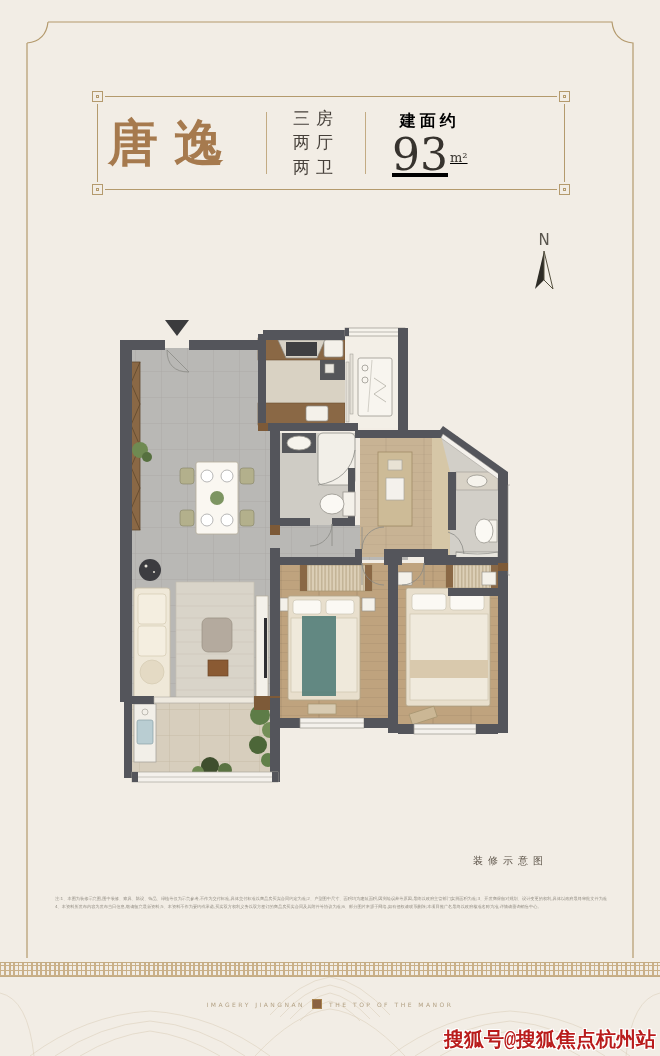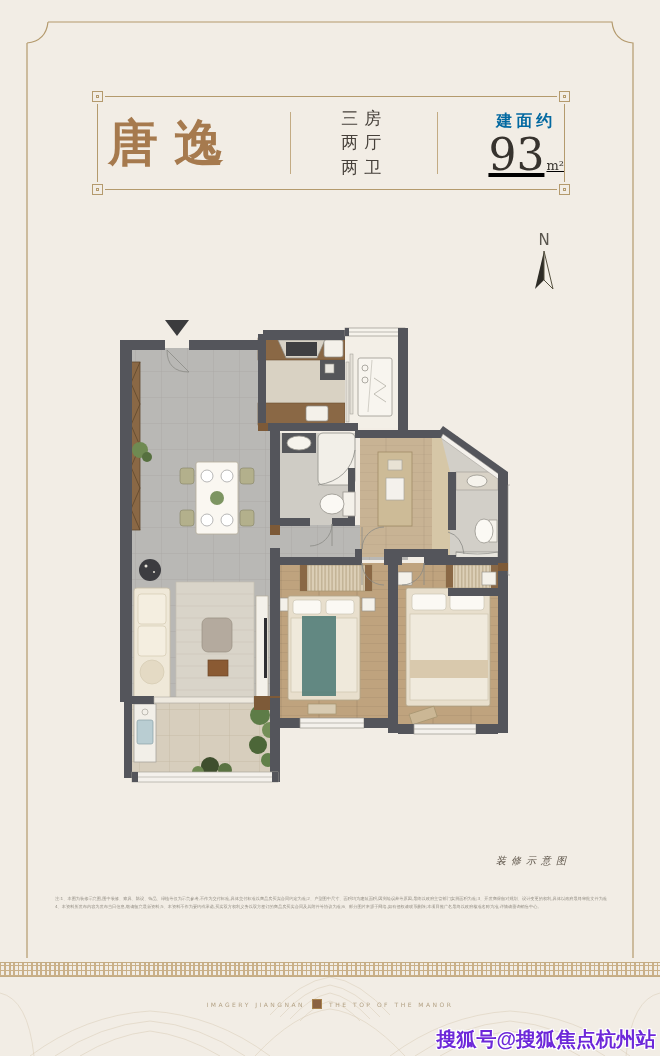--- a/index.html
+++ b/index.html
@@ -12,7 +12,7 @@
 
   
   .title-box{position:absolute;left:97px;top:96px;width:466px;height:92px;
-             border:1px solid #b49a6d;display:flex;align-items:center;justify-content:space-between;}
+             border:1px solid #b49a6d;display:flex;align-items:center;justify-content:flex-start;}
   .corner{position:absolute;width:15px;height:15px;background:#f2ede5;}
   .corner::before{content:'';position:absolute;inset:2px;border:1px solid #b49a6d;}
   .corner::after{content:'';position:absolute;inset:6px;border:1px solid #b49a6d;}

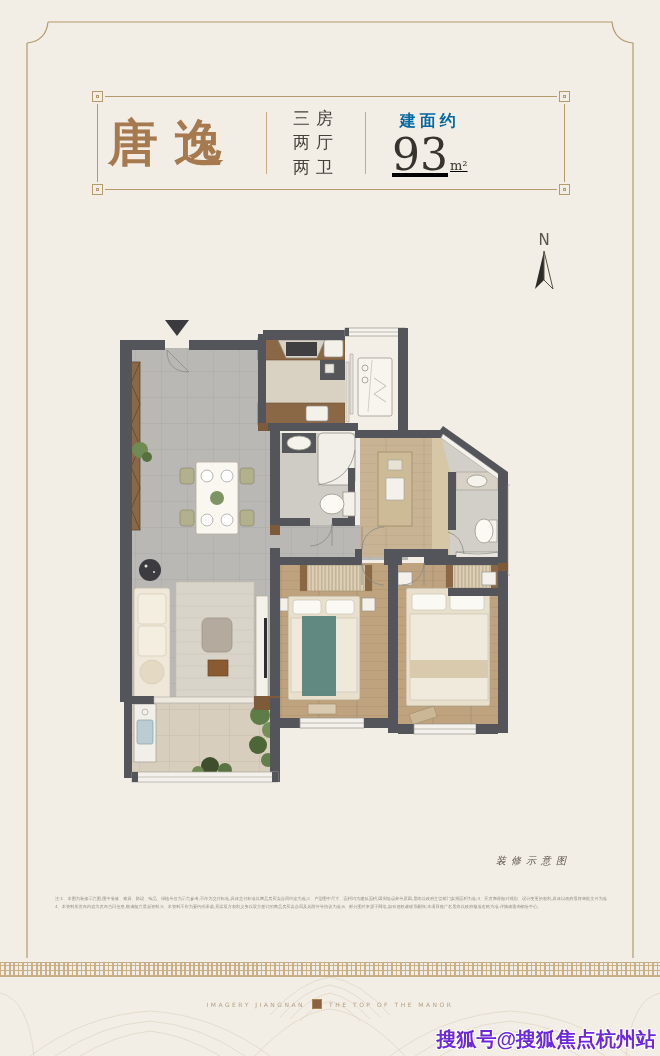--- a/index.html
+++ b/index.html
@@ -24,7 +24,7 @@
   .layout-col{display:flex;flex-direction:column;gap:3px;font-size:17px;font-weight:400;
               color:#46403a;letter-spacing:6px;line-height:1.25;}
   .area-col{display:flex;flex-direction:column;align-items:center;}
-  .area-prefix{font-size:16px;font-weight:600;color:#0369a1;letter-spacing:4px;}
+  .area-prefix{font-size:16px;font-weight:600;color:#000000;letter-spacing:4px;}
   .area-row{display:flex;align-items:flex-end;line-height:1;margin-top:2px;text-decoration:underline;}
   .area-num{font-size:44px;color:#37332e;line-height:0.95;}
   .area-unit{font-size:13px;color:#37332e;margin-left:2px;margin-bottom:3px;}

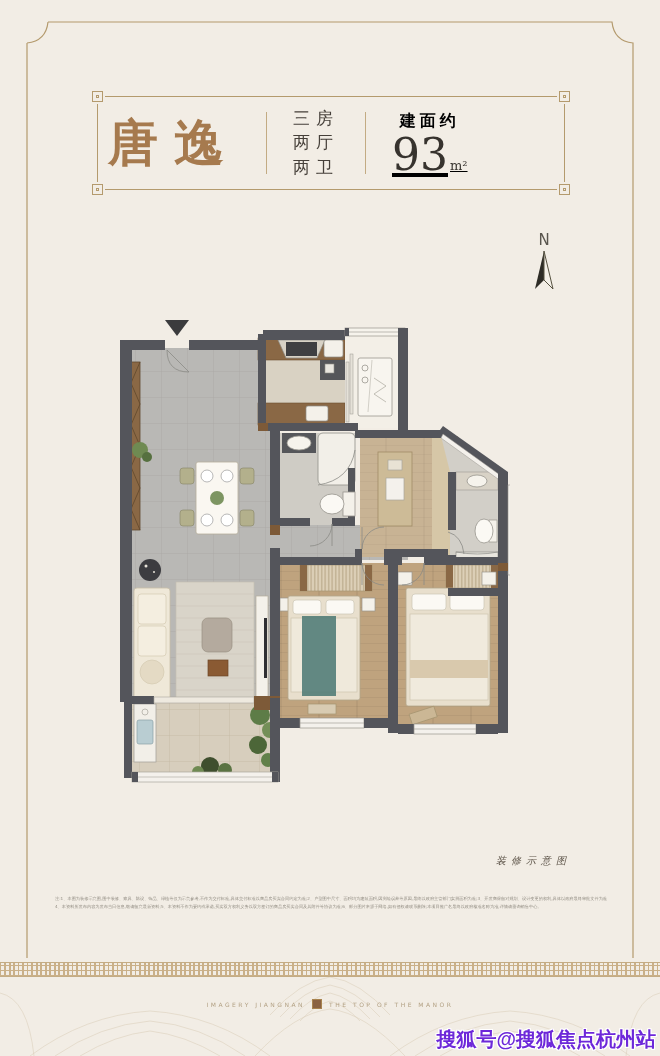--- a/index.html
+++ b/index.html
@@ -27,7 +27,7 @@
   .area-prefix{font-size:16px;font-weight:600;color:#000000;letter-spacing:4px;}
   .area-row{display:flex;align-items:flex-end;line-height:1;margin-top:2px;text-decoration:underline;}
   .area-num{font-size:44px;color:#37332e;line-height:0.95;}
-  .area-unit{font-size:13px;color:#37332e;margin-left:2px;margin-bottom:3px;}
+  .area-unit{font-size:13px;color:#37332e;margin-left:2px;margin-bottom:11px;}
 
   
   .compass{position:absolute;left:527px;top:231px;width:34px;text-align:center;}

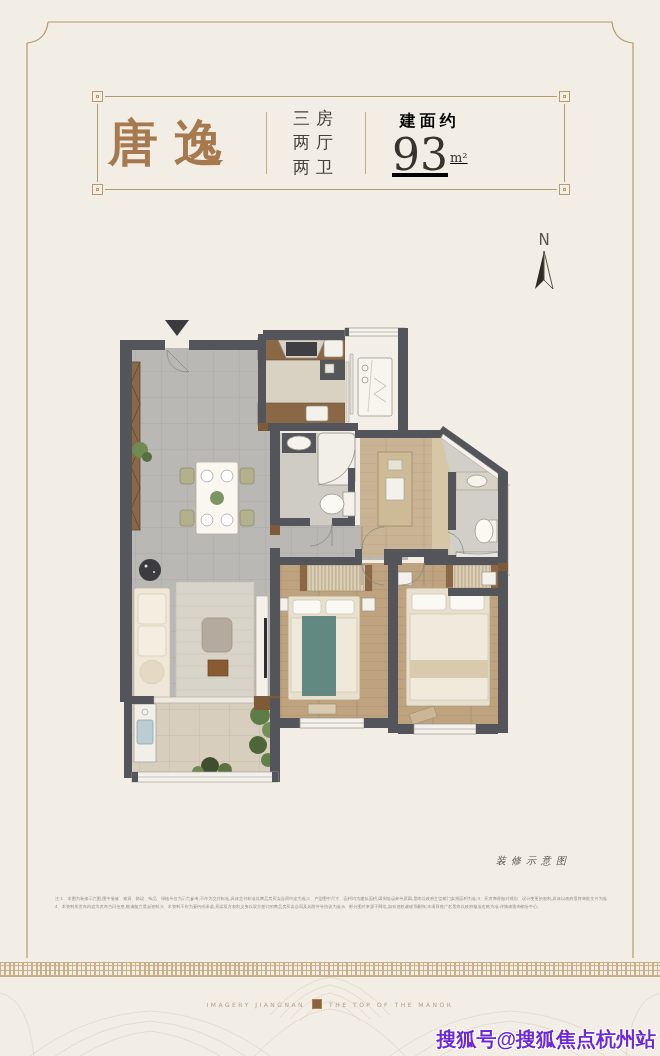--- a/index.html
+++ b/index.html
@@ -34,8 +34,8 @@
   .compass .n{font-size:15px;color:#5a564e;font-family:"DejaVu Sans",sans-serif;}
 
   
-  .plan-caption{position:absolute;left:496px;top:854px;font-size:10px;color:#5f564b;
-                letter-spacing:5px;font-style:italic;}
+  .plan-caption{position:absolute;left:473px;top:854px;font-size:10px;color:#5f564b;
+                letter-spacing:5px;}
   .disclaimer{position:absolute;left:55px;width:552px;color:#938e84;
               font-size:4.2px;line-height:1.9;white-space:nowrap;overflow:hidden;
               font-family:"DejaVu Sans",sans-serif;}

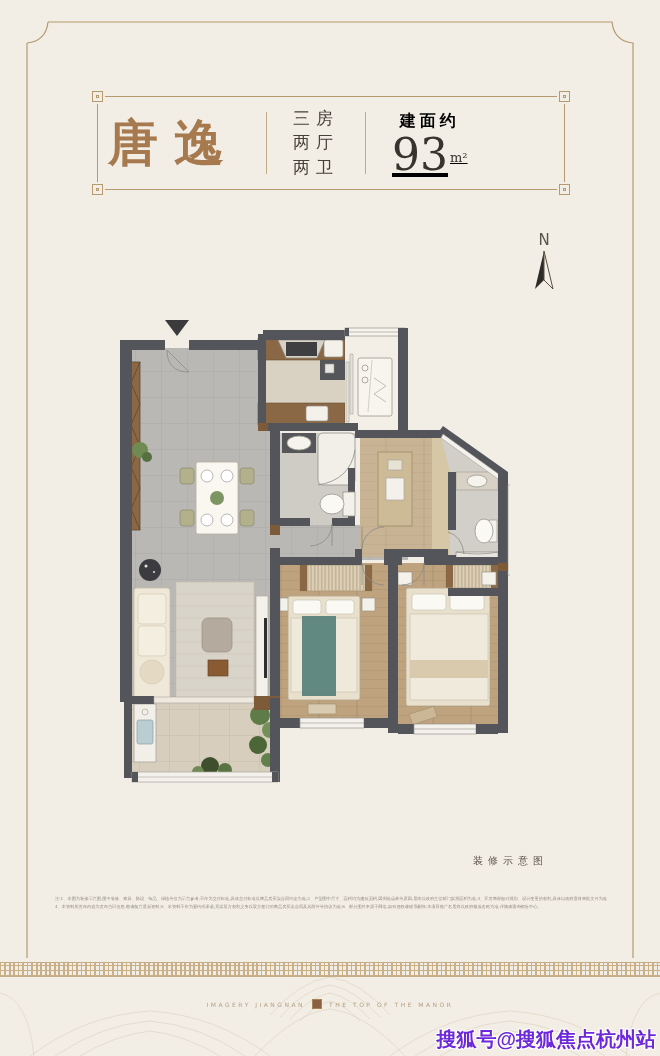--- a/index.html
+++ b/index.html
@@ -54,8 +54,8 @@
                color:#b3a184;}
   .seal{width:8px;height:8px;background:#8a6242;outline:1px solid #a8834f;}
 
-  .watermark{position:absolute;right:4px;top:1026px;font-family:Liberation Sans, sans-serif;
-             font-weight:bold;font-size:20px;color:#6d28d9;letter-spacing:0px;
+  .watermark{position:absolute;right:4px;top:1026px;font-family:Liberation Mono, monospace;
+             font-weight:bold;font-size:20px;color:#b91c1c;letter-spacing:0px;
              text-shadow:-1px -1px 0 #fff,1px -1px 0 #fff,-1px 1px 0 #fff,1px 1px 0 #fff,
                          0 -1px 0 #fff,0 1px 0 #fff,-1px 0 0 #fff,1px 0 0 #fff;}
 </style>

